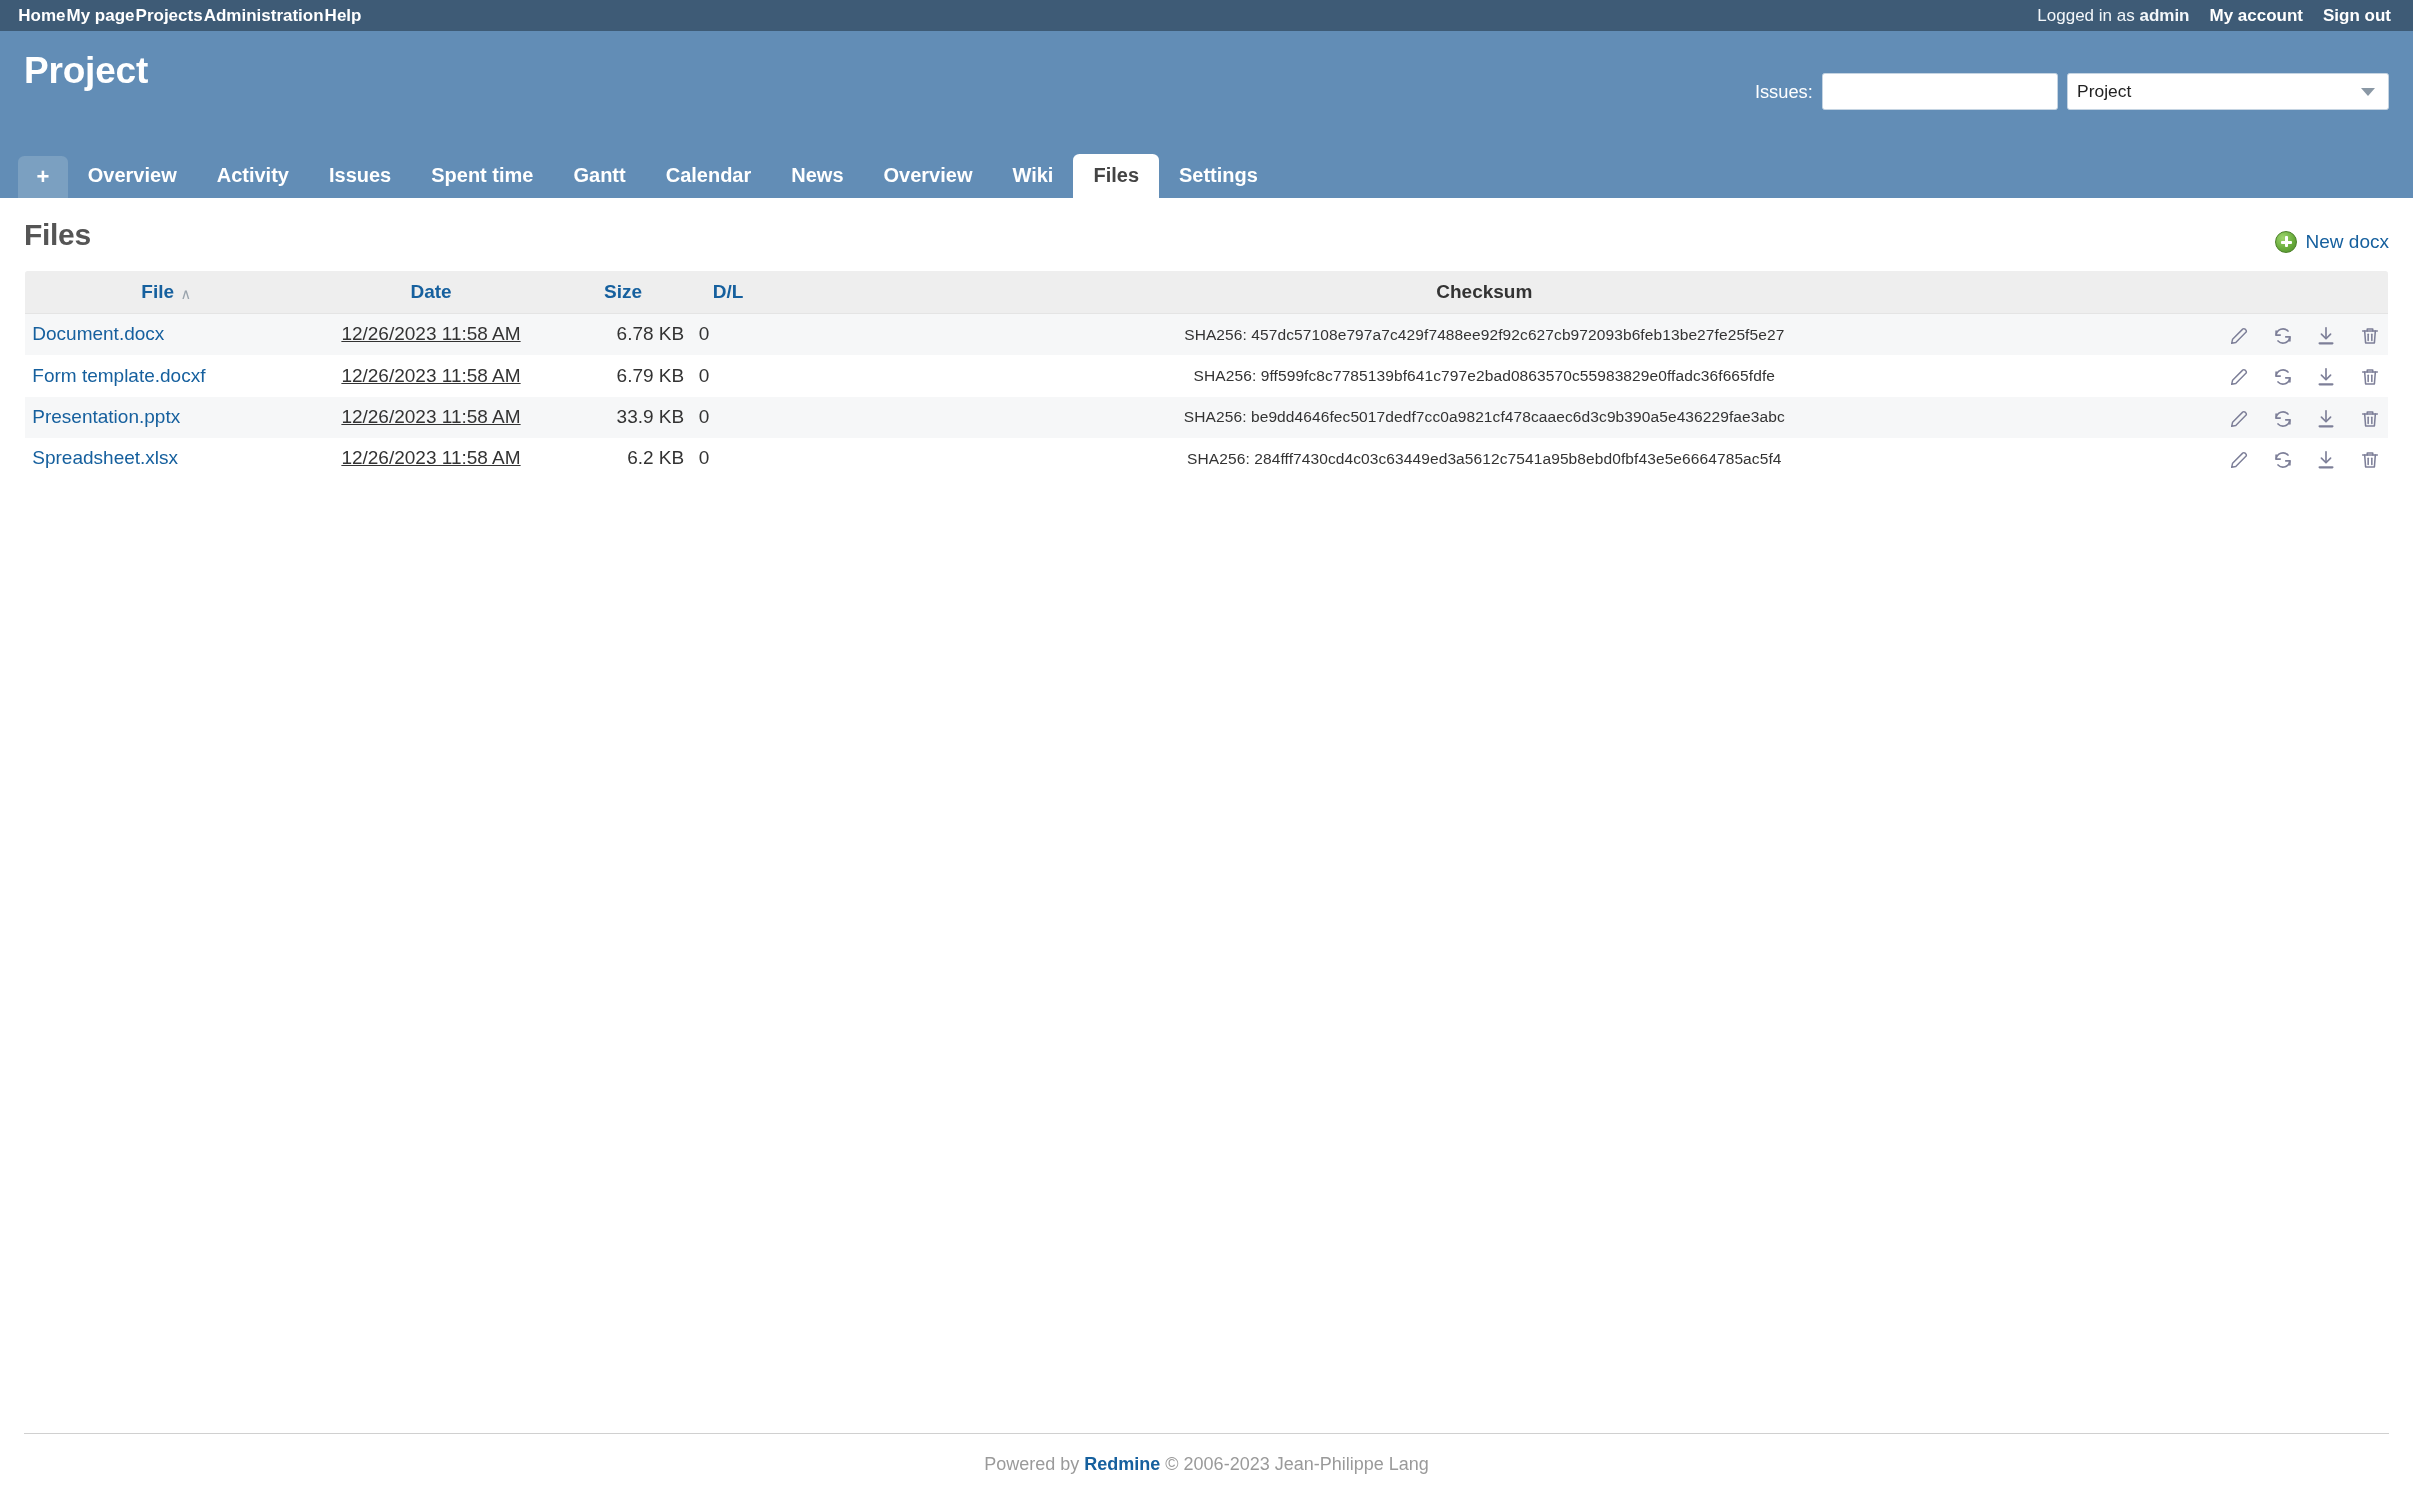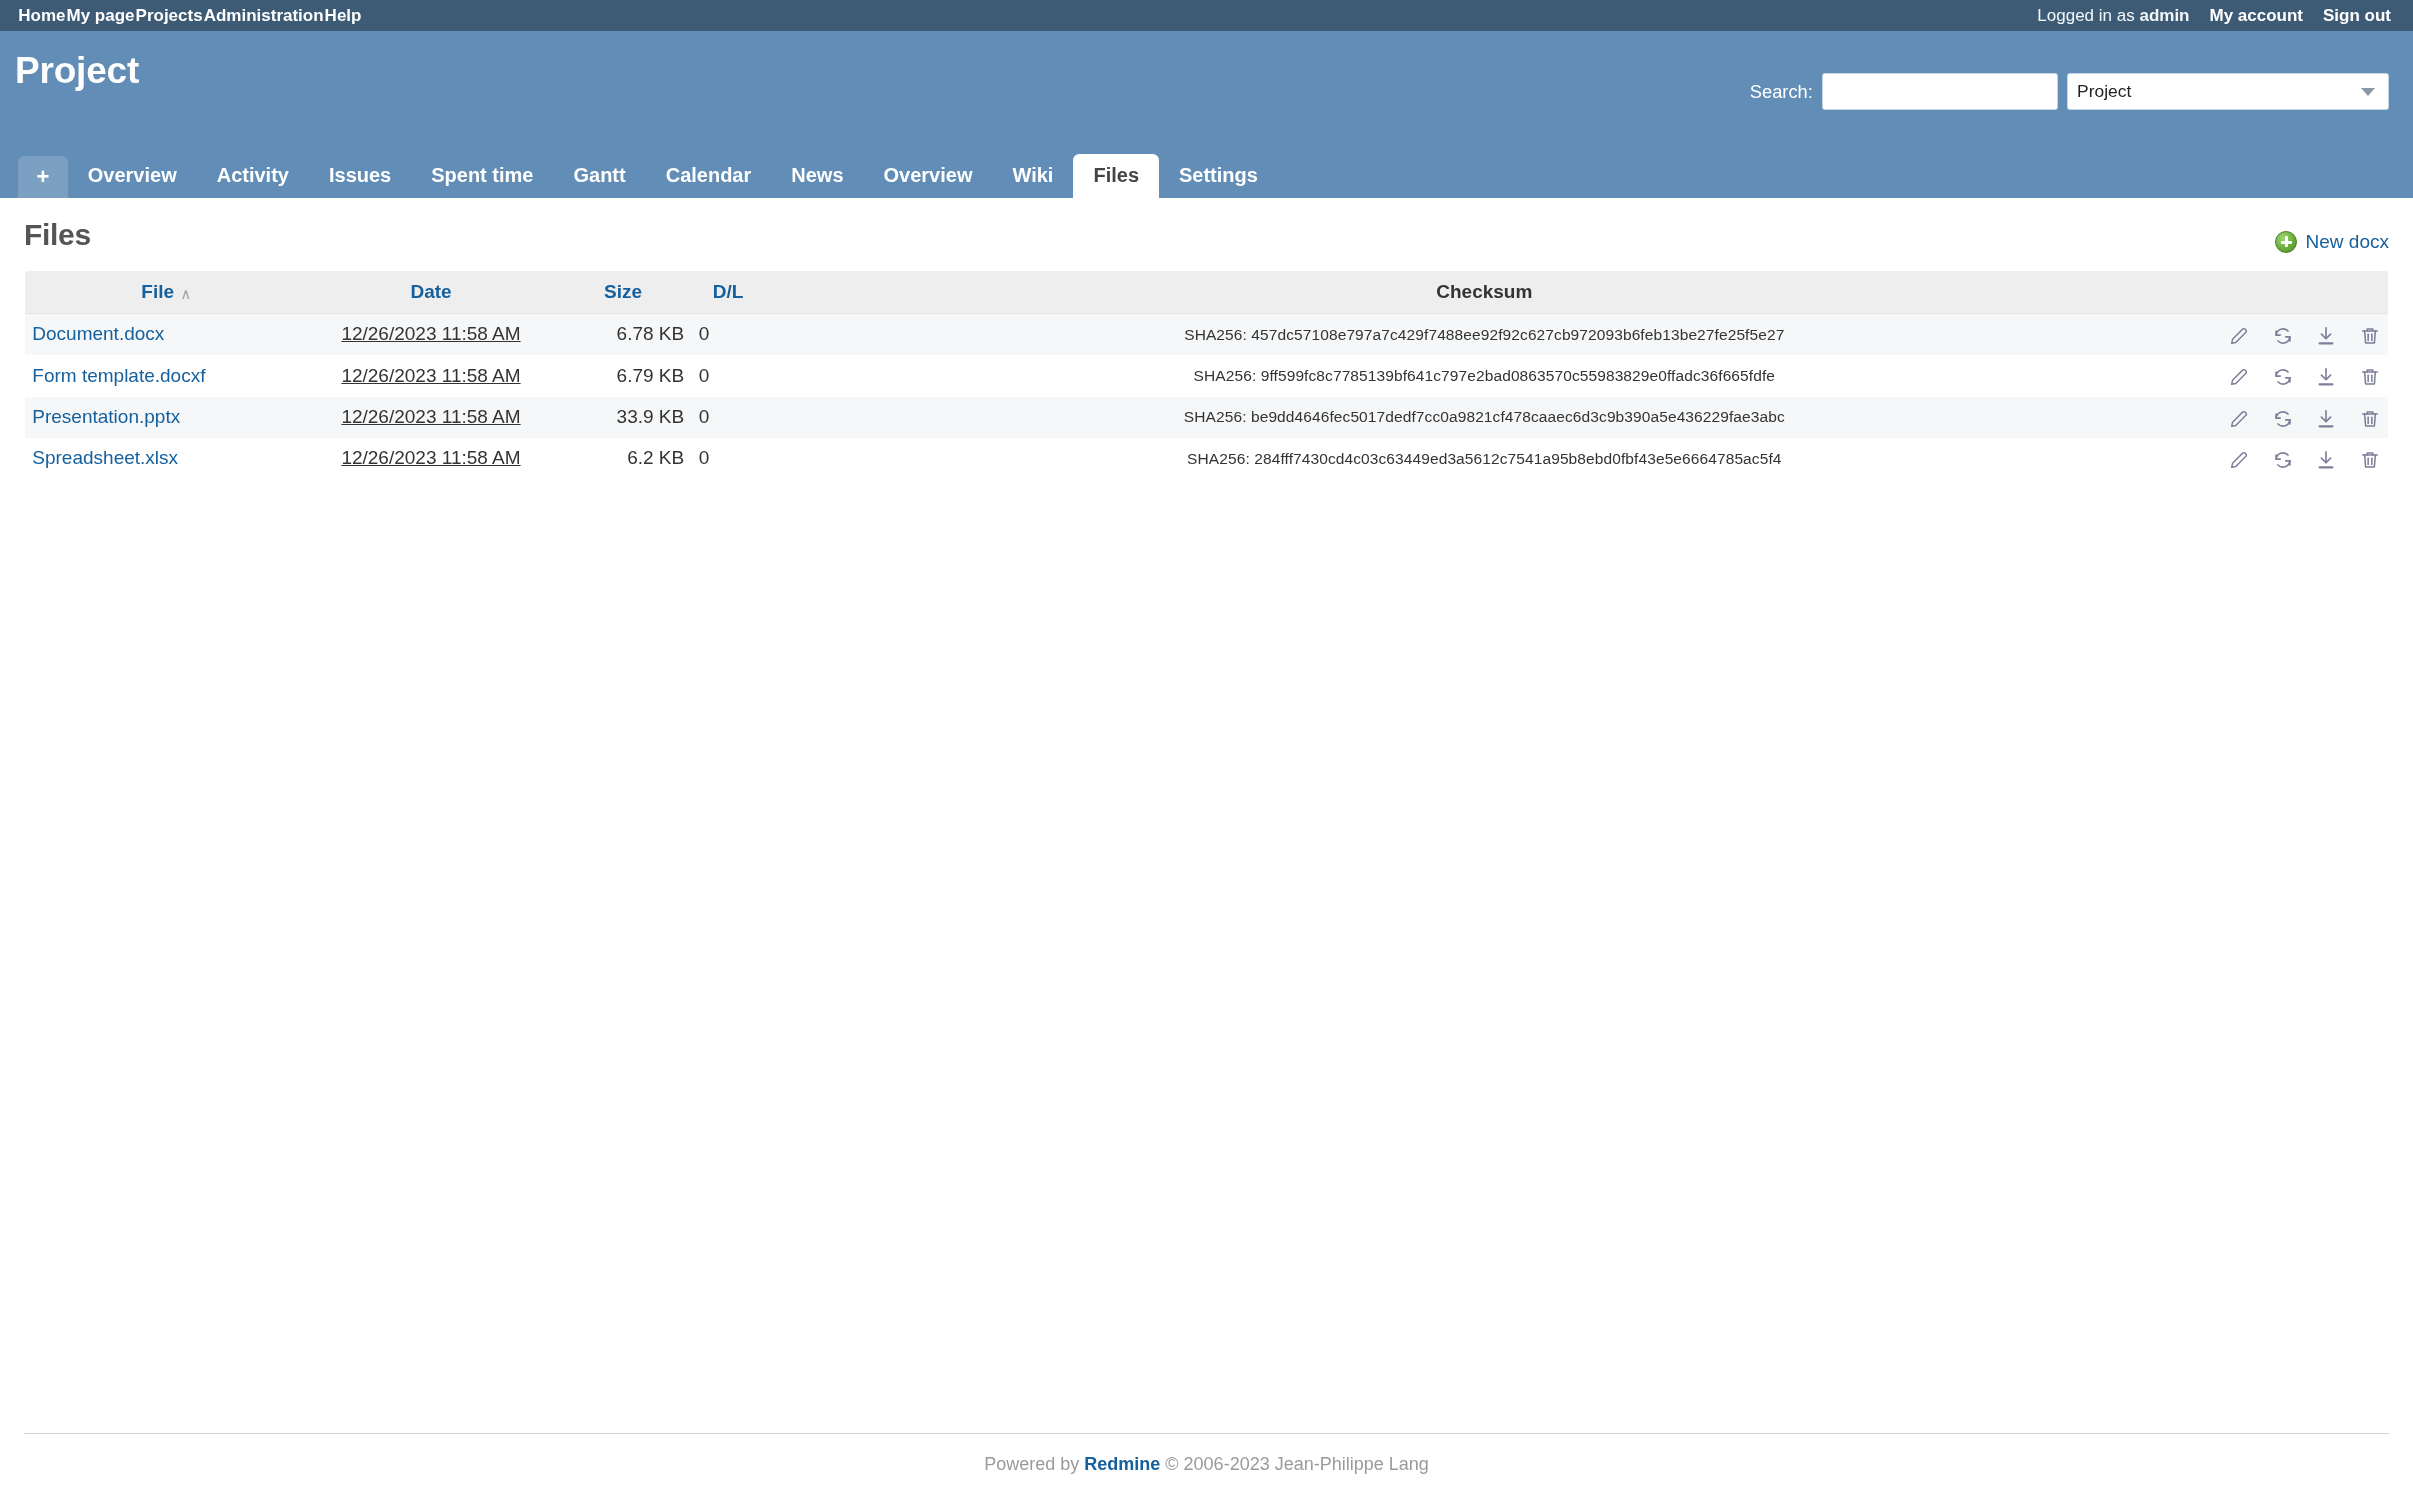--- a/index.html
+++ b/index.html
@@ -44,7 +44,7 @@
     color: #ffffff;
     height: 114px;
     position: relative;
-    padding: 0 22px 0 15px;
+    padding: 0 22px 0 24px;
   }
   #header h1 {
     margin: 0;

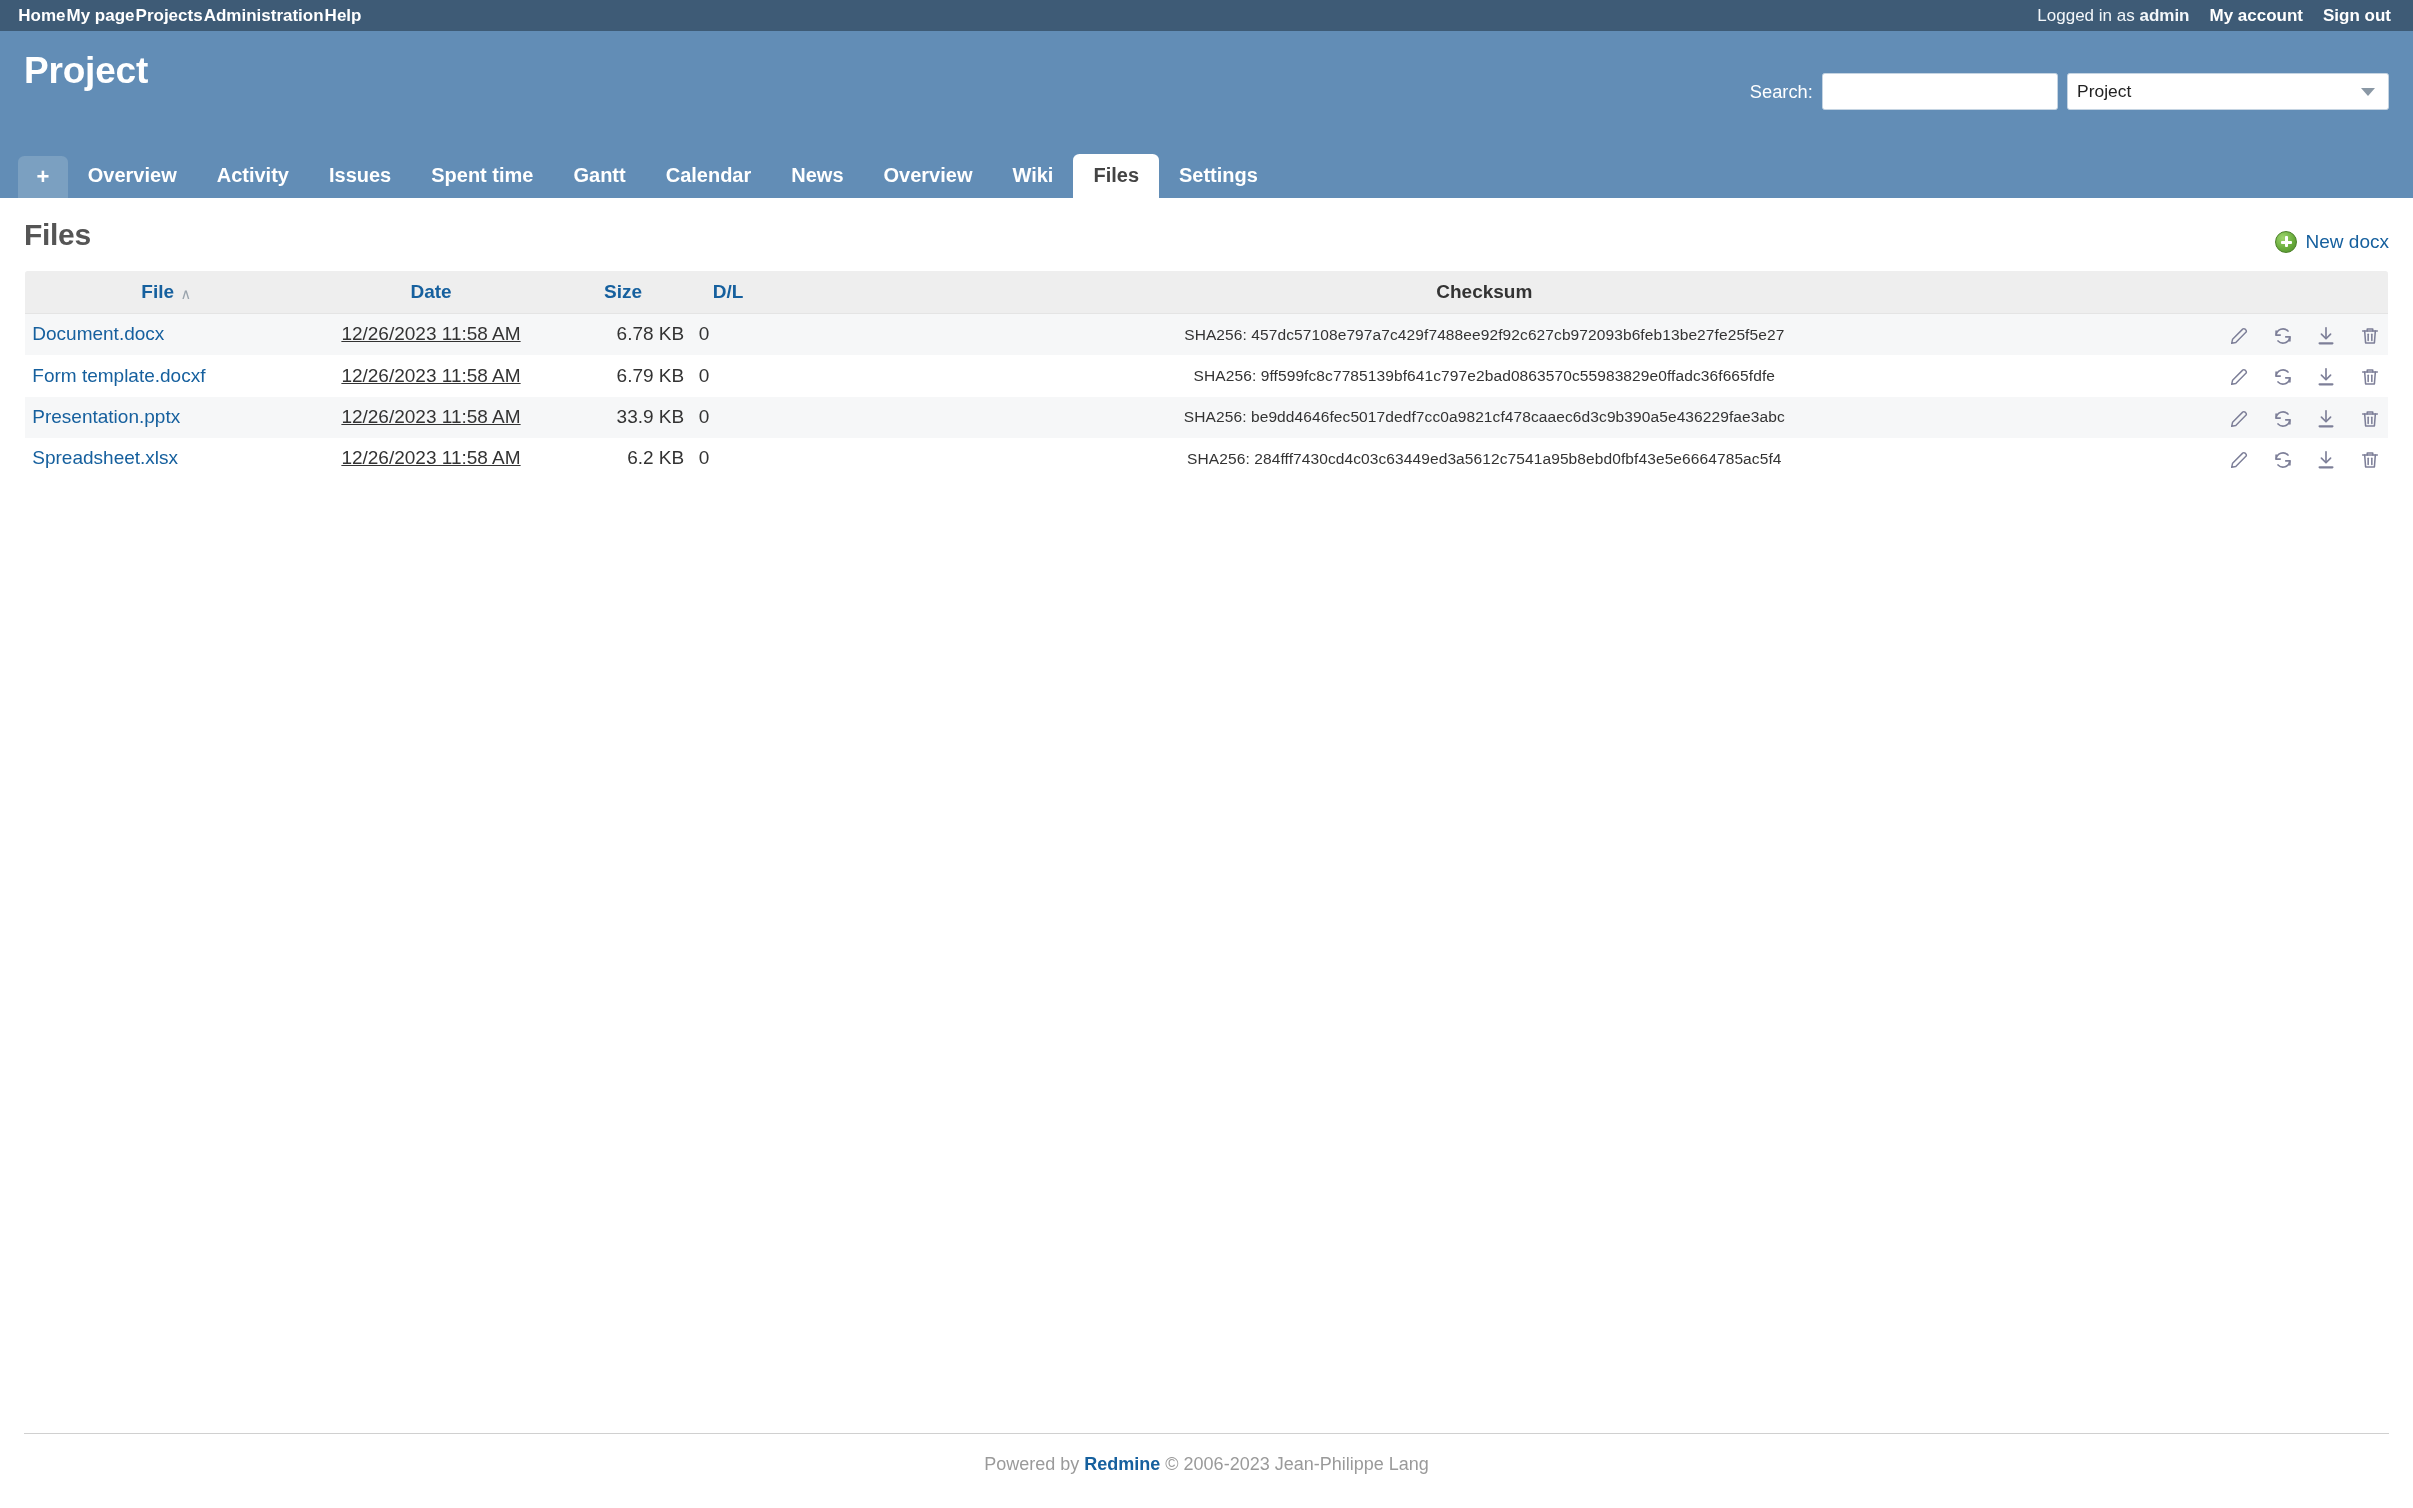--- a/index.html
+++ b/index.html
@@ -300,7 +300,7 @@
   <h1>Project</h1>
 
   <div id="quick-search">
-    <label>Search:</label>
+    <label>Issues:</label>
     <input type="text" placeholder="" style="">
     <div class="scope-select">
       <span>Project</span>

